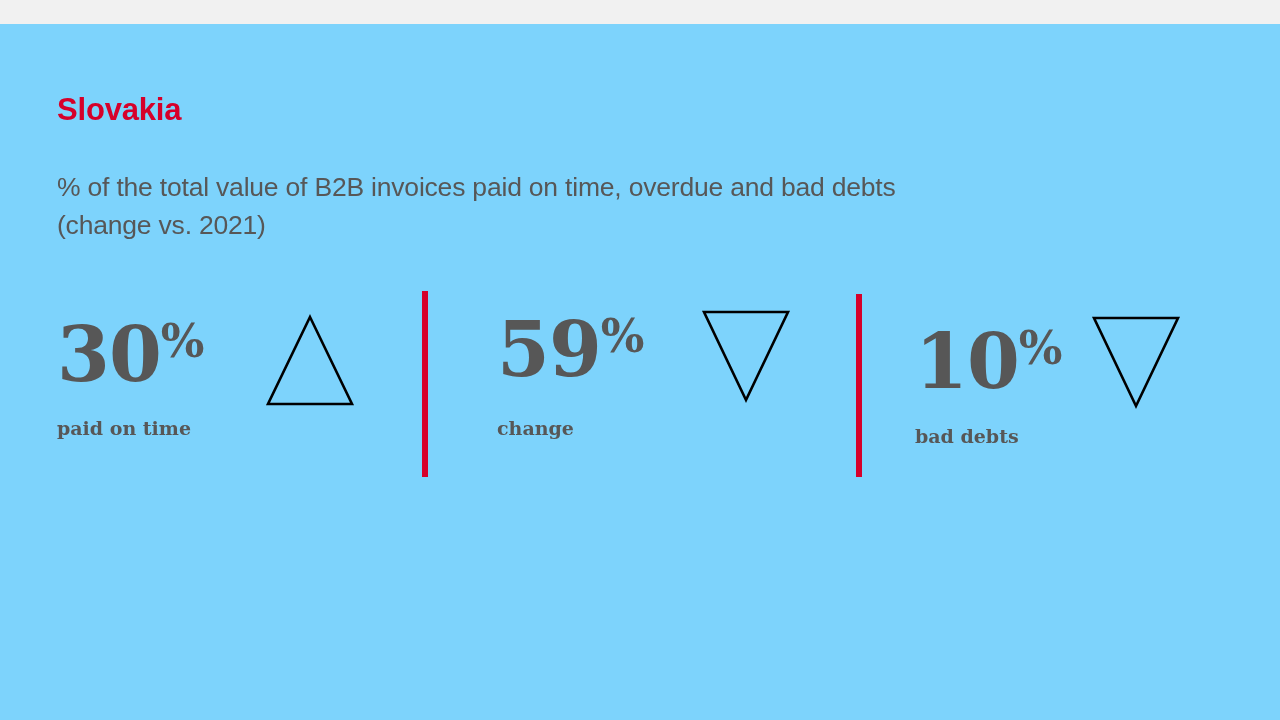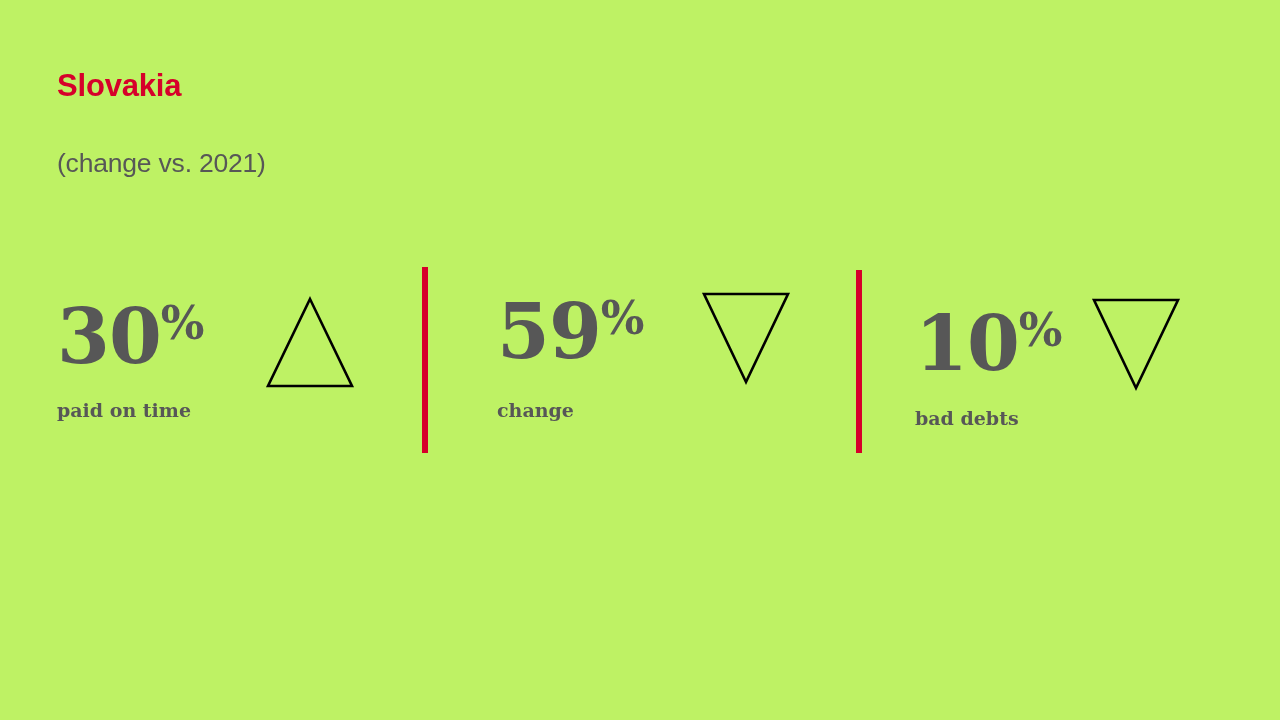--- a/index.html
+++ b/index.html
@@ -18,7 +18,8 @@
   .page {
     position: absolute;
     inset: 0;
-    background: #bef264;
+    background: #7dd3fc;
+    margin-top: 24px;
   }
 
   

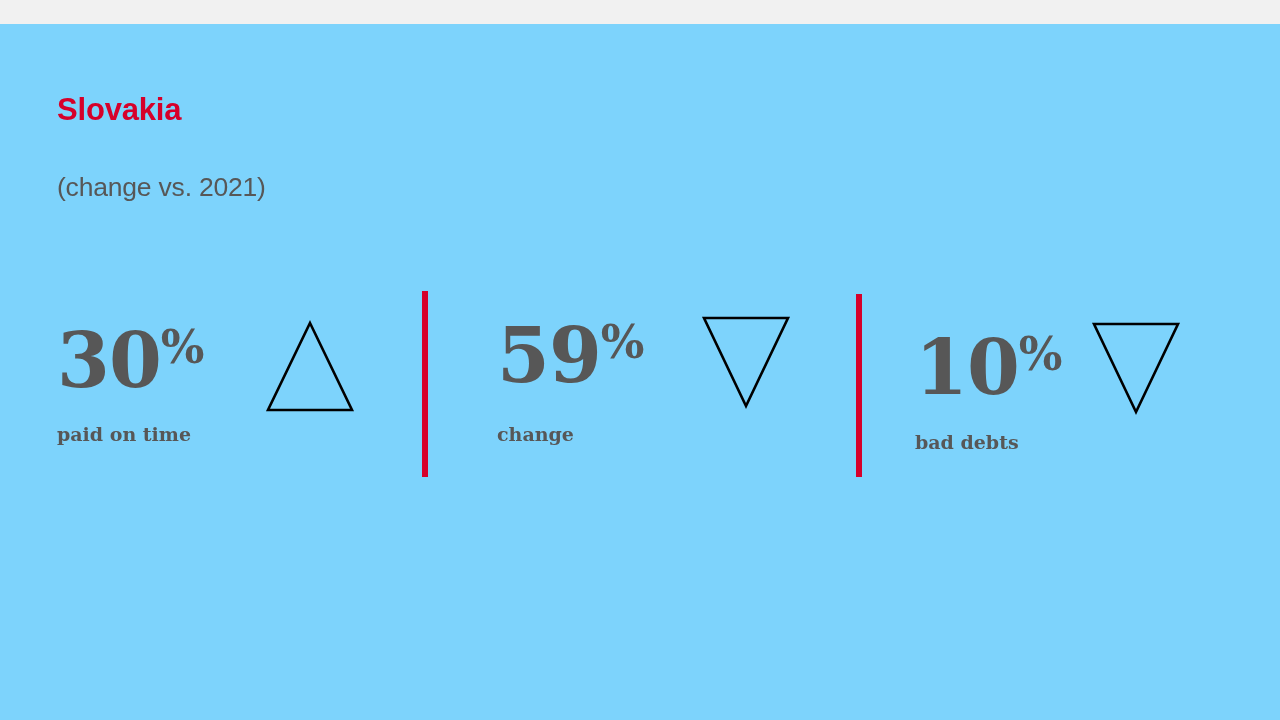--- a/index.html
+++ b/index.html
@@ -151,6 +151,7 @@
   <div class="title">Slovakia</div>
 
   <div class="subtitle">
+    <span>% of the total value of B2B invoices paid on time, overdue and bad debts</span>
     <span class="l2">(change vs. 2021)</span>
   </div>
 

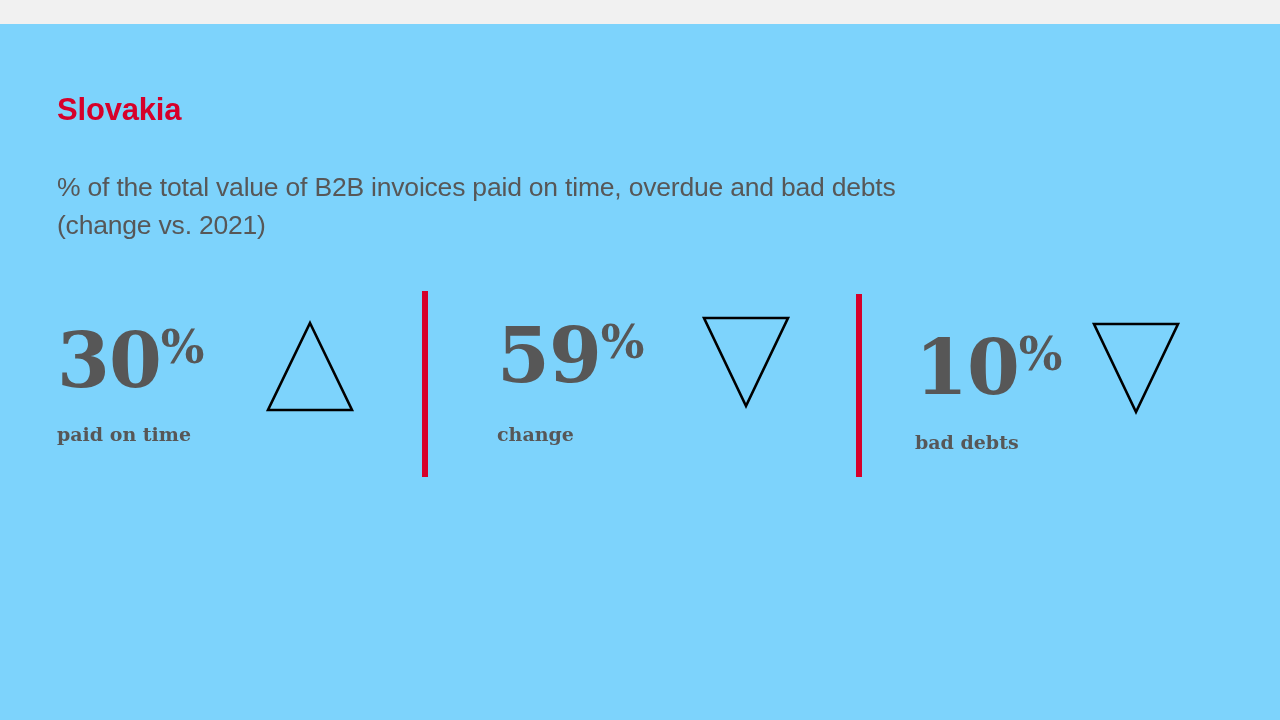--- a/index.html
+++ b/index.html
@@ -54,7 +54,7 @@
   .stats {
     position: absolute;
     left: 0;
-    top: 261px;
+    top: 255px;
     width: 1204px;
     height: 210px;
   }

